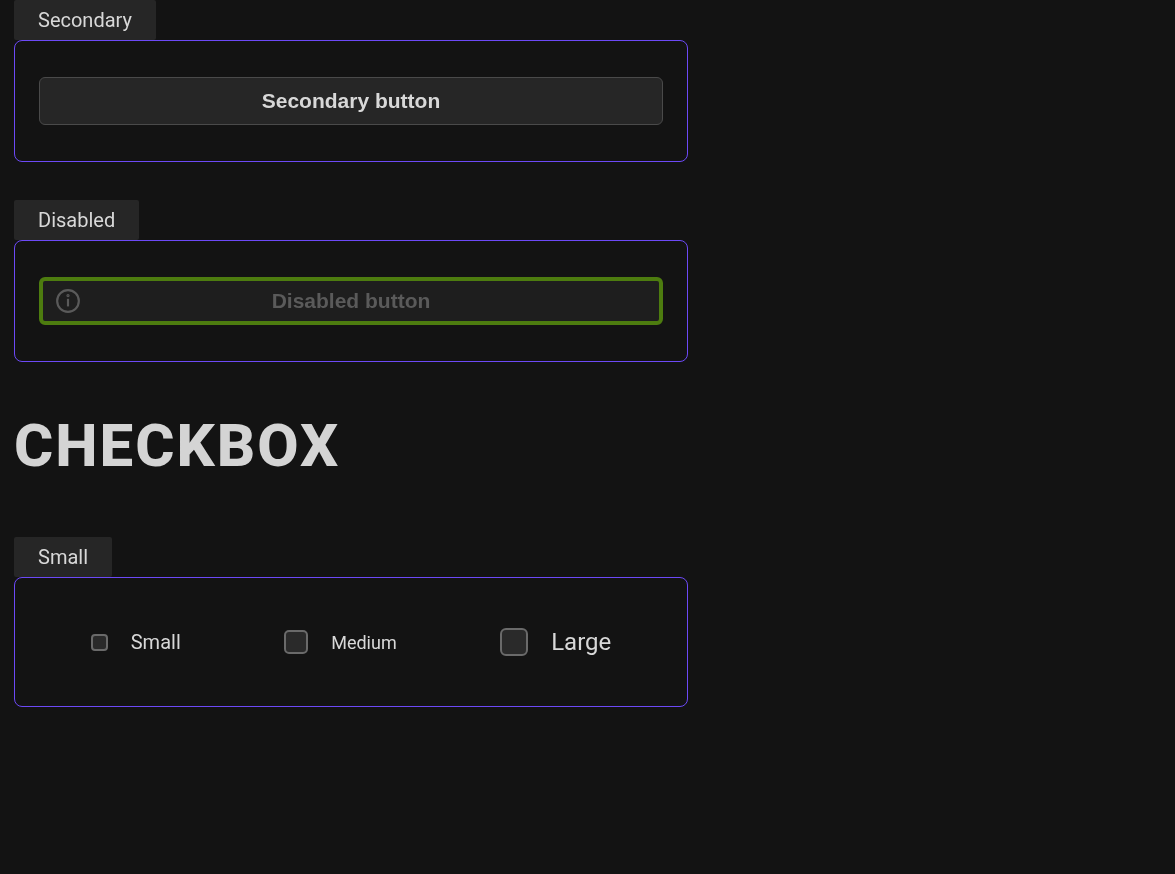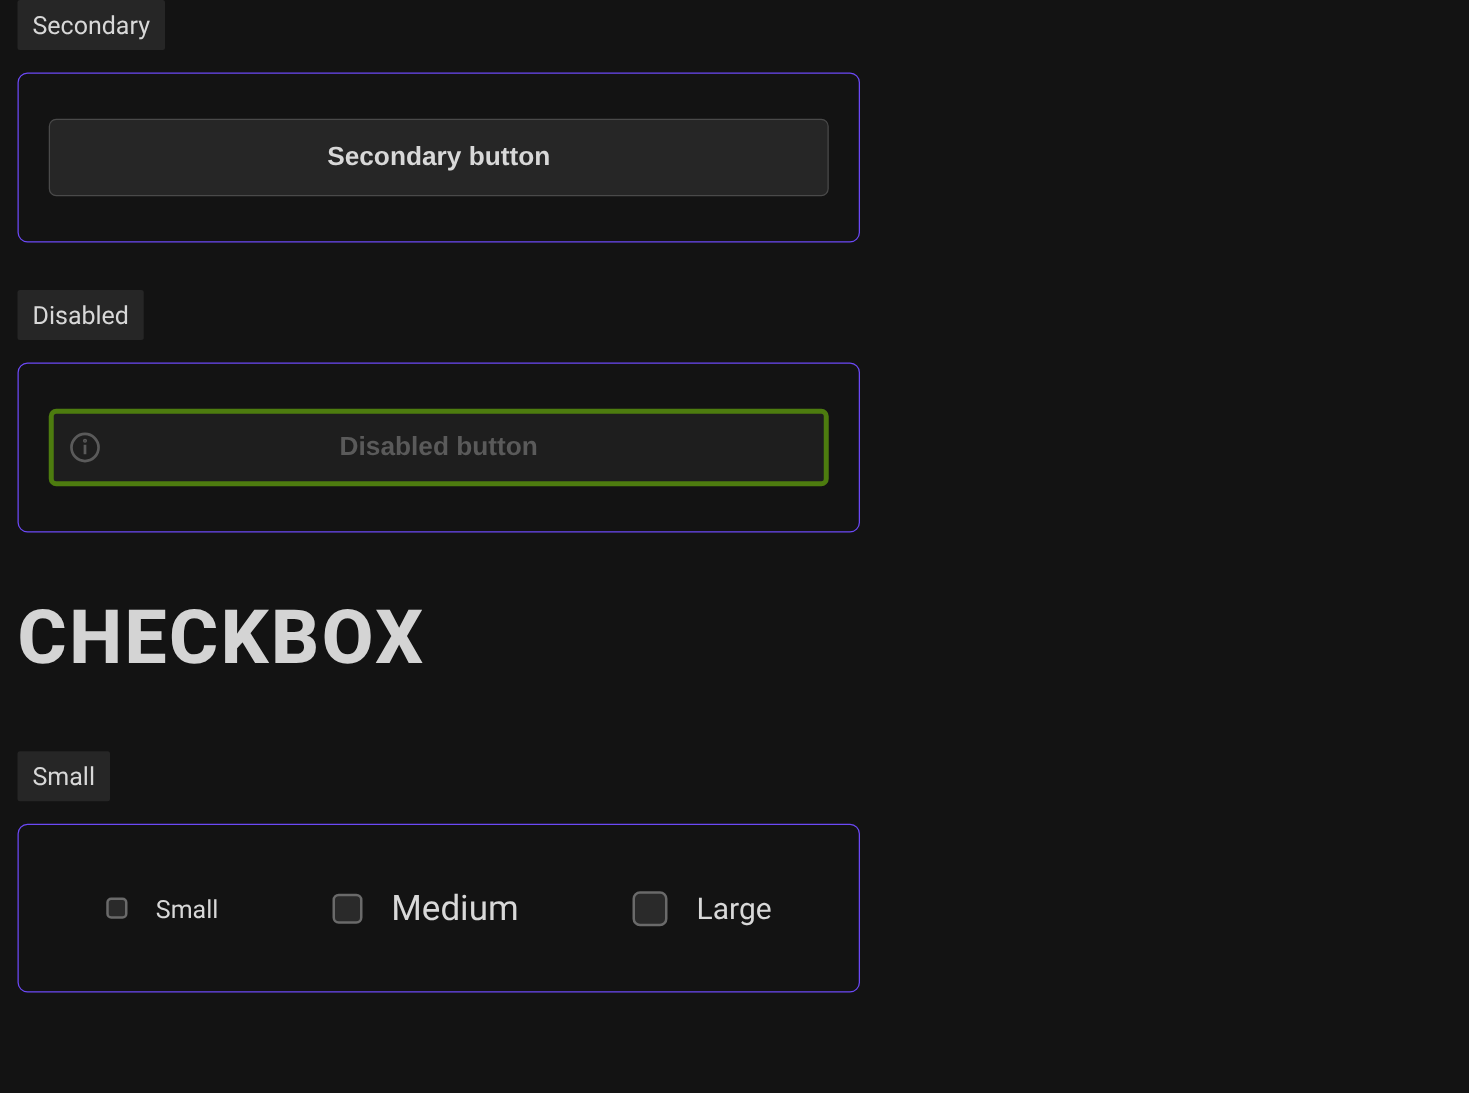--- a/index.html
+++ b/index.html
@@ -16,10 +16,9 @@
       display: inline-block;
       background: #262626;
       color: #d8d8d8;
-      padding: 8px 12px;
+      padding: 8px 24px;
       border-radius: 2px;
       font-size: 20px;
-      margin-bottom: 18px;
     }
     .demo-frame {
       width: 674px;

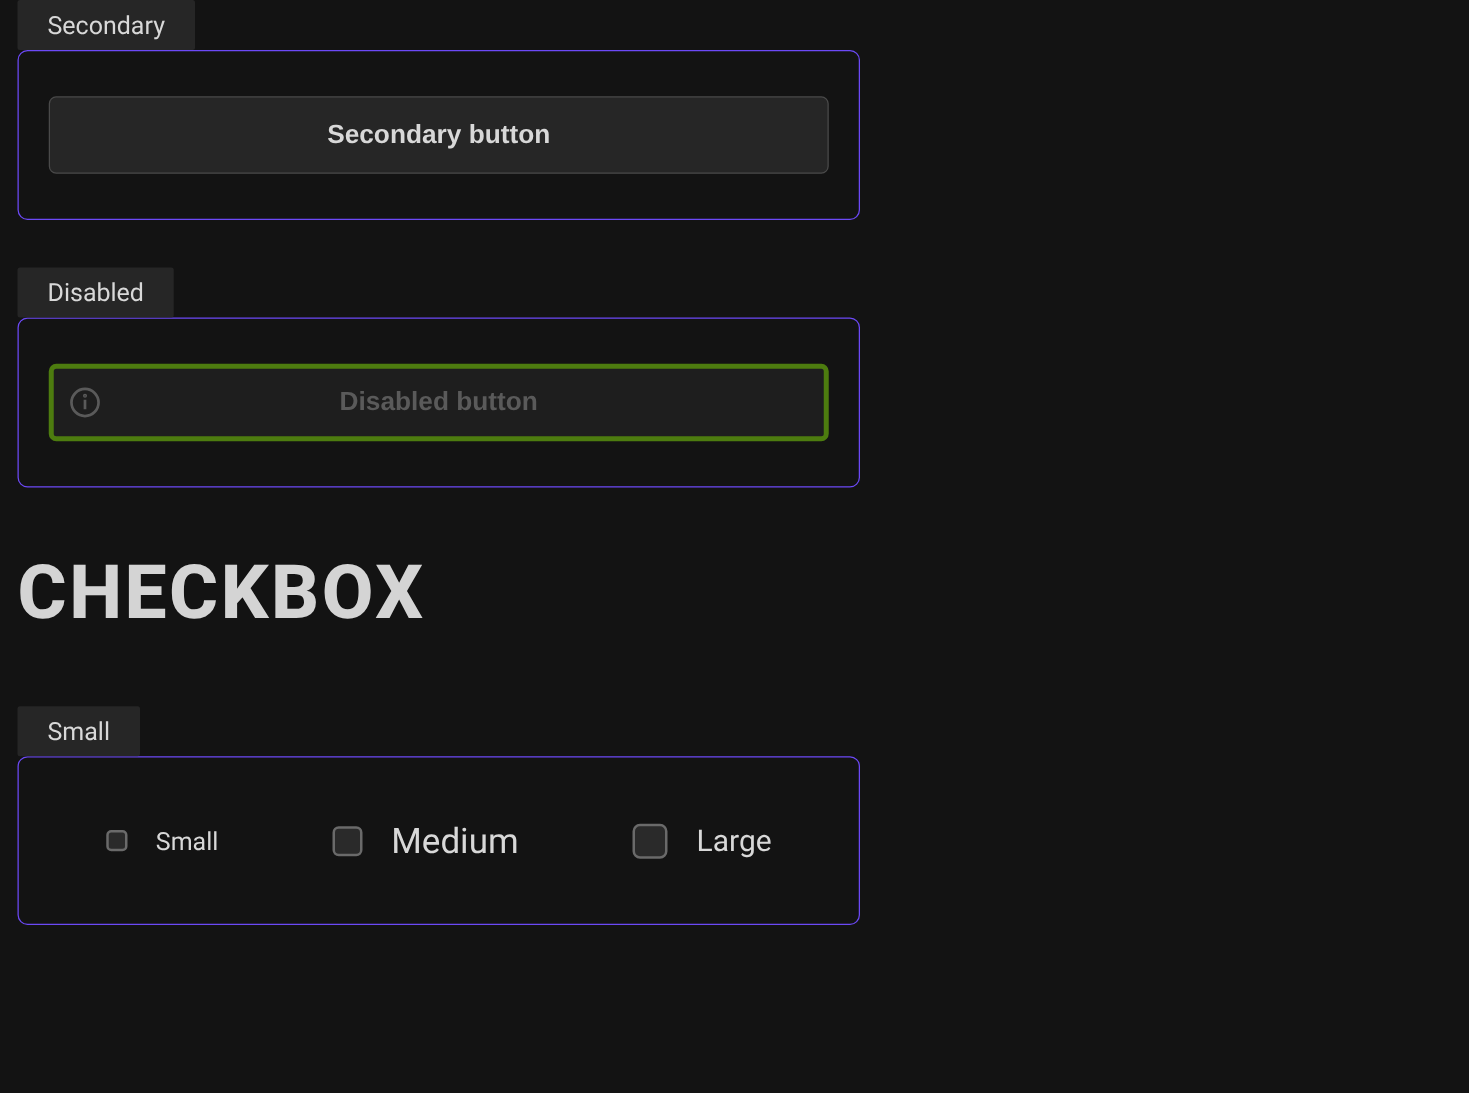--- a/index.html
+++ b/index.html
@@ -28,7 +28,7 @@
     }
     .btn {
       width: 100%;
-      height: 62px;
+      height: 48px;
       border-radius: 6px;
       font-size: 21px;
       font-weight: 600;

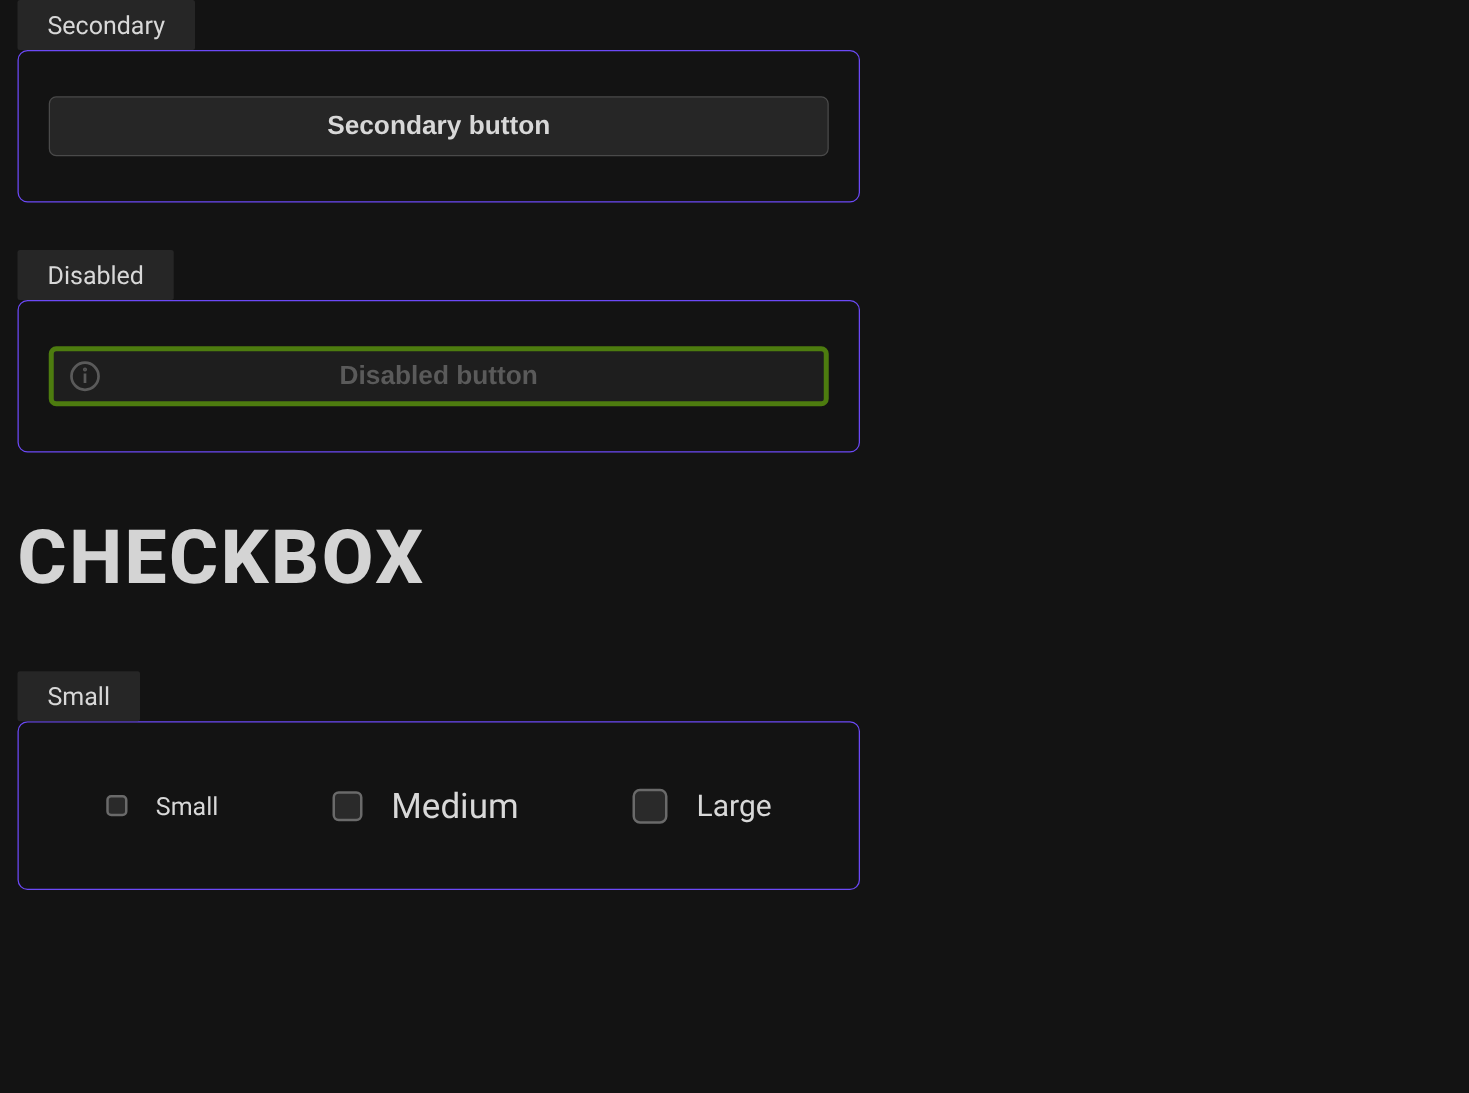--- a/index.html
+++ b/index.html
@@ -87,7 +87,7 @@
       cursor: pointer;
     }
     .cb-sm .cb-label { font-size: 20px; }
-    .cb-md .cb-label { font-size: 28px; }
+    .cb-md .cb-label { font-size: 18px; }
     .cb-lg .cb-label { font-size: 24px; }
     .tag-first { margin-top: 0; }
   </style>

